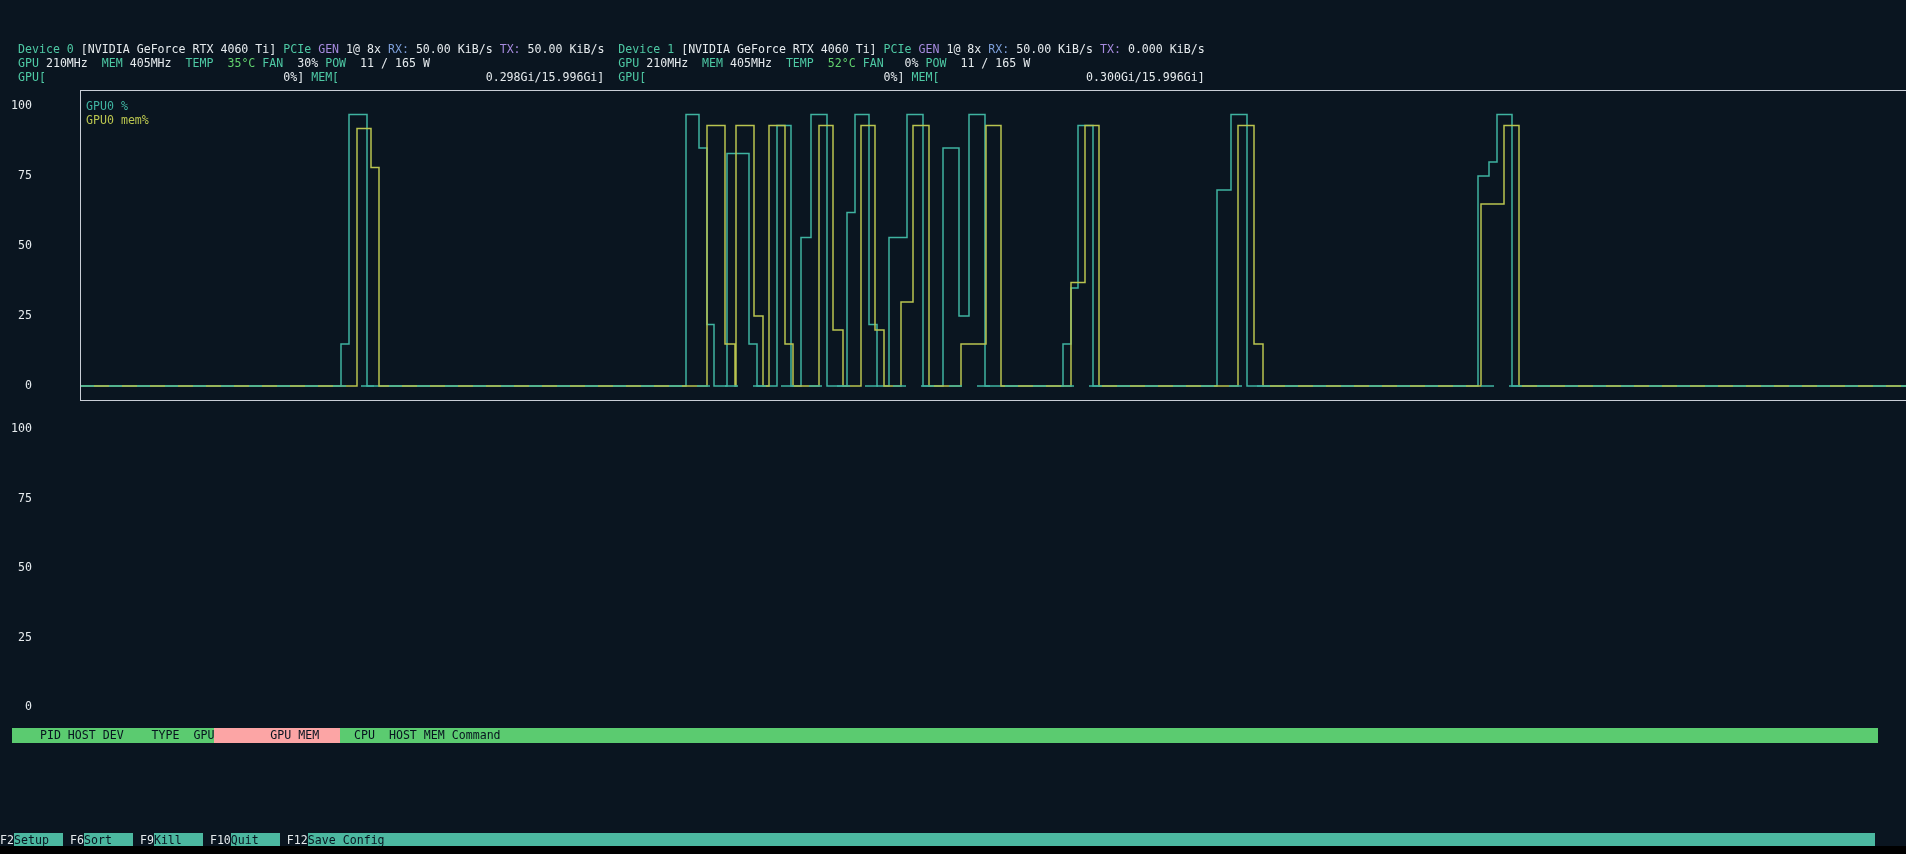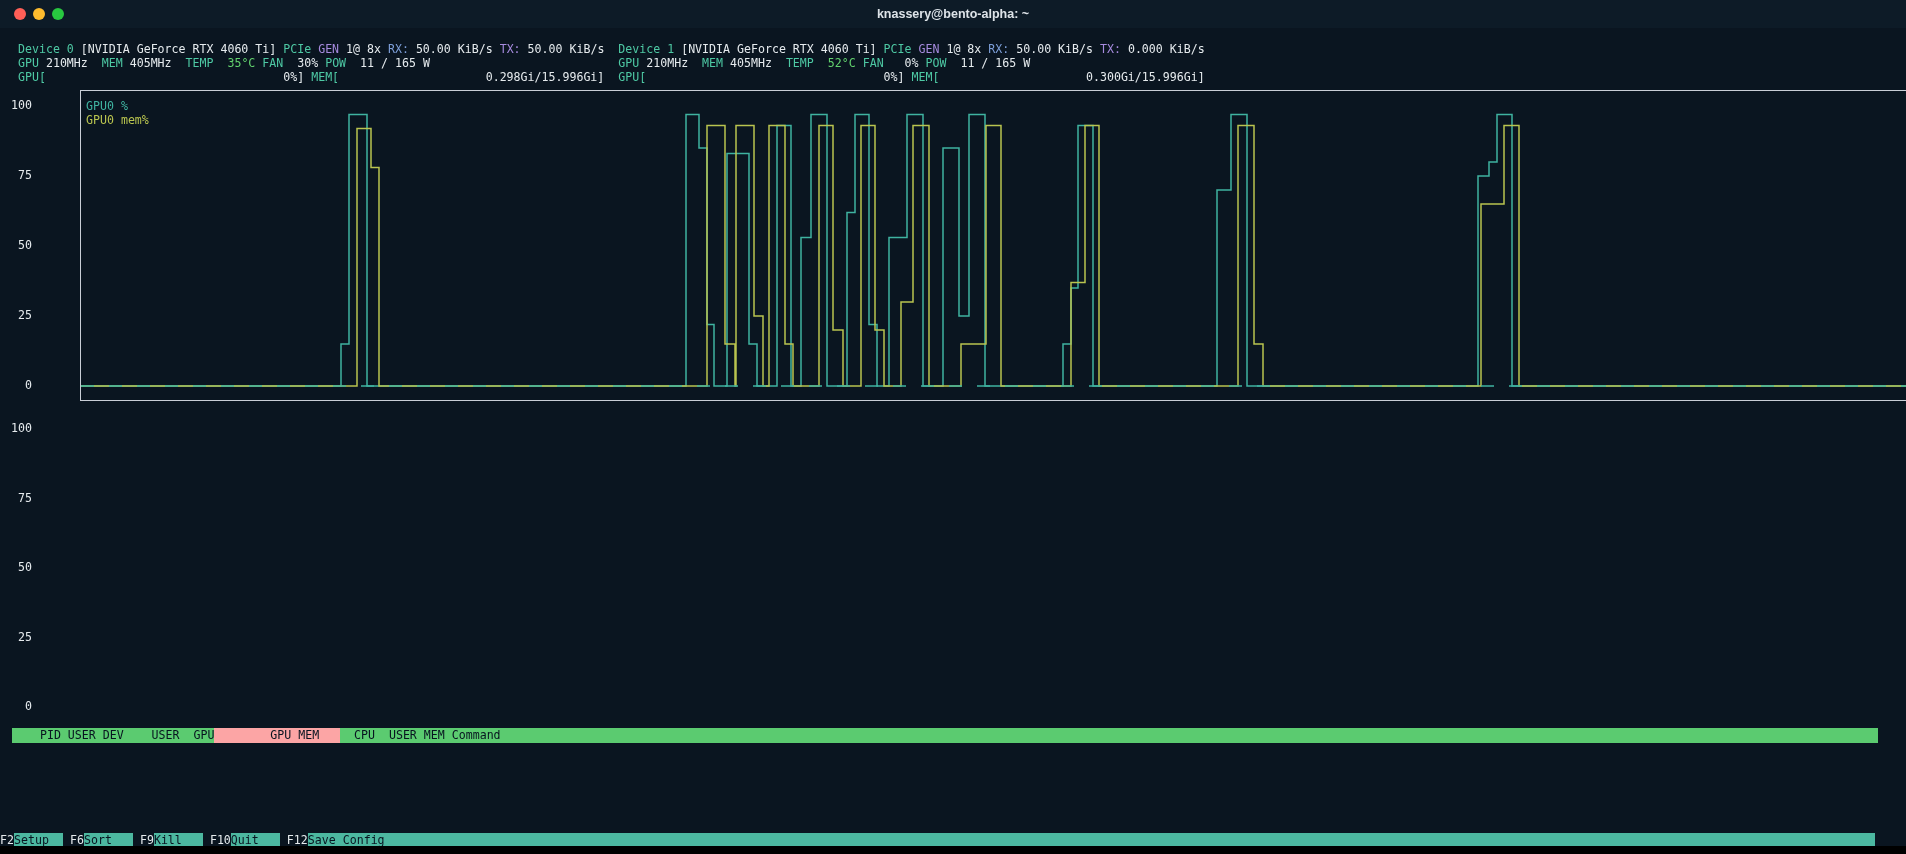--- a/index.html
+++ b/index.html
@@ -30,14 +30,6 @@
 <body>
 
 <div class="window">
-  <div class="titlebar">
-    <div class="lights">
-      <span class="light" id="light-red" style="background: rgb(255, 95, 87);"></span>
-      <span class="light" id="light-yellow" style="background: rgb(254, 188, 46);"></span>
-      <span class="light" id="light-green" style="background: rgb(40, 200, 64);"></span>
-    </div>
-    <div class="title">knassery@bento-alpha: ~</div>
-  </div>
 
   <pre class="hline" style="top:42px"><span style="color: rgb(78, 201, 164);">Device 0 </span><span style="color: rgb(230, 235, 238);">[NVIDIA GeForce RTX 4060 Ti] </span><span style="color: rgb(78, 201, 164);">PCIe </span><span style="color: rgb(167, 139, 223);">GEN </span><span style="color: rgb(230, 235, 238);">1@ 8x </span><span style="color: rgb(125, 159, 217);">RX: </span><span style="color: rgb(230, 235, 238);">50.00 KiB/s </span><span style="color: rgb(167, 139, 223);">TX: </span><span style="color: rgb(230, 235, 238);">50.00 KiB/s</span><span style="color: rgb(230, 235, 238);">  </span><span style="color: rgb(78, 201, 164);">Device 1 </span><span style="color: rgb(230, 235, 238);">[NVIDIA GeForce RTX 4060 Ti] </span><span style="color: rgb(78, 201, 164);">PCIe </span><span style="color: rgb(167, 139, 223);">GEN </span><span style="color: rgb(230, 235, 238);">1@ 8x </span><span style="color: rgb(125, 159, 217);">RX: </span><span style="color: rgb(230, 235, 238);">50.00 KiB/s </span><span style="color: rgb(167, 139, 223);">TX: </span><span style="color: rgb(230, 235, 238);">0.000 KiB/s</span></pre>
   <pre class="hline" style="top:56px"><span style="color: rgb(78, 201, 164);">GPU </span><span style="color: rgb(230, 235, 238);">210MHz  </span><span style="color: rgb(78, 201, 164);">MEM </span><span style="color: rgb(230, 235, 238);">405MHz  </span><span style="color: rgb(78, 201, 164);">TEMP  </span><span style="color: rgb(99, 211, 110);">35°C </span><span style="color: rgb(78, 201, 164);">FAN  </span><span style="color: rgb(230, 235, 238);">30% </span><span style="color: rgb(78, 201, 164);">POW  </span><span style="color: rgb(230, 235, 238);">11 / 165 W</span><span style="color: rgb(230, 235, 238);">                           </span><span style="color: rgb(78, 201, 164);">GPU </span><span style="color: rgb(230, 235, 238);">210MHz  </span><span style="color: rgb(78, 201, 164);">MEM </span><span style="color: rgb(230, 235, 238);">405MHz  </span><span style="color: rgb(78, 201, 164);">TEMP  </span><span style="color: rgb(99, 211, 110);">52°C </span><span style="color: rgb(78, 201, 164);">FAN  </span><span style="color: rgb(230, 235, 238);"> 0% </span><span style="color: rgb(78, 201, 164);">POW  </span><span style="color: rgb(230, 235, 238);">11 / 165 W</span></pre>

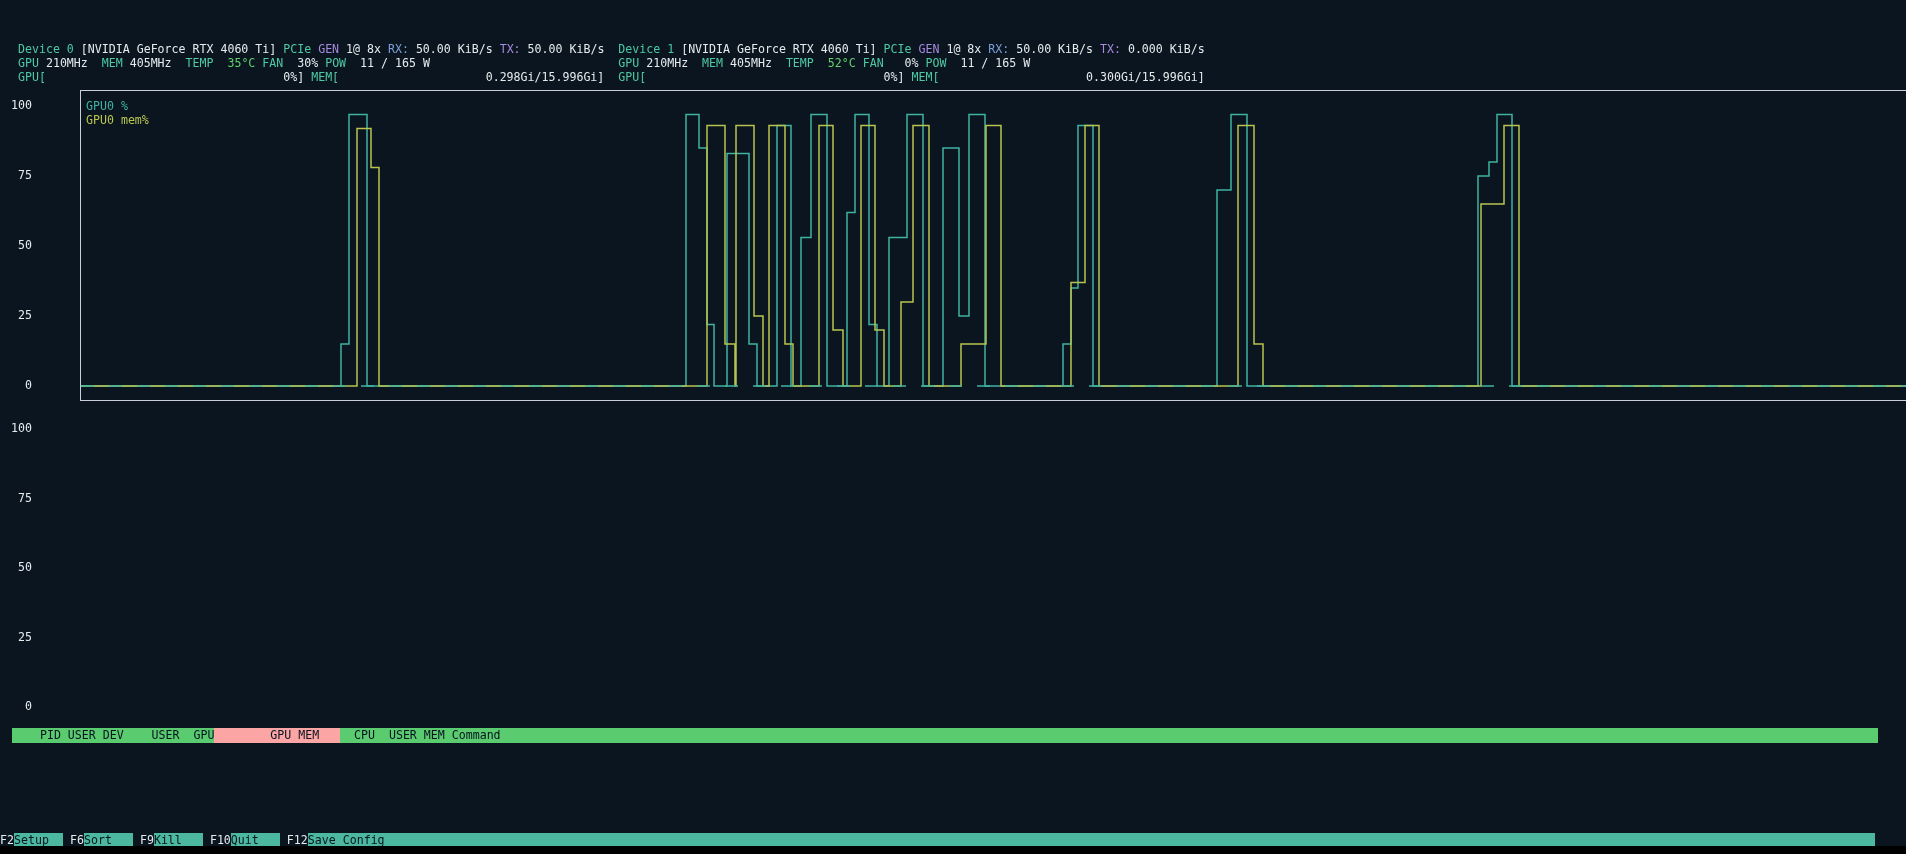--- a/index.html
+++ b/index.html
@@ -44,7 +44,7 @@
       <div class="legend"><div style="color: rgb(63, 179, 160);">GPU0 %</div><div style="color: rgb(185, 196, 79);">GPU0 mem%</div></div>
     </div>
 
-  <div class="theader" id="theader" style="background: rgb(91, 203, 112);"><span style="color: rgb(8, 20, 32);">    PID USER DEV    USER  GPU</span><span style="color: rgb(8, 20, 32); background: #fca5a5;">        GPU MEM   </span><span style="color: rgb(8, 20, 32);">  CPU  USER MEM Command</span></div>
+  <div class="theader" id="theader" style="background: rgb(91, 203, 112);"><span style="color: rgb(8, 20, 32);">    PID HOST DEV    TYPE  GPU</span><span style="color: rgb(8, 20, 32); background: #fca5a5;">        GPU MEM   </span><span style="color: rgb(8, 20, 32);">  CPU  USER MEM Command</span></div>
 
   <div class="fbar" id="fbar"><span class="fkey">F2</span><span class="flabel" style="background: rgb(76, 184, 160); color: rgb(8, 20, 32);">Setup</span><span class="fgap"></span><span class="fkey">F6</span><span class="flabel" style="background: rgb(76, 184, 160); color: rgb(8, 20, 32);">Sort</span><span class="fgap"></span><span class="fkey">F9</span><span class="flabel" style="background: rgb(76, 184, 160); color: rgb(8, 20, 32);">Kill</span><span class="fgap"></span><span class="fkey">F10</span><span class="flabel" style="background: rgb(76, 184, 160); color: rgb(8, 20, 32);">Quit</span><span class="fgap"></span><span class="fkey">F12</span><span class="flabel fgrow" style="background: rgb(76, 184, 160); color: rgb(8, 20, 32);">Save Config</span></div>
 

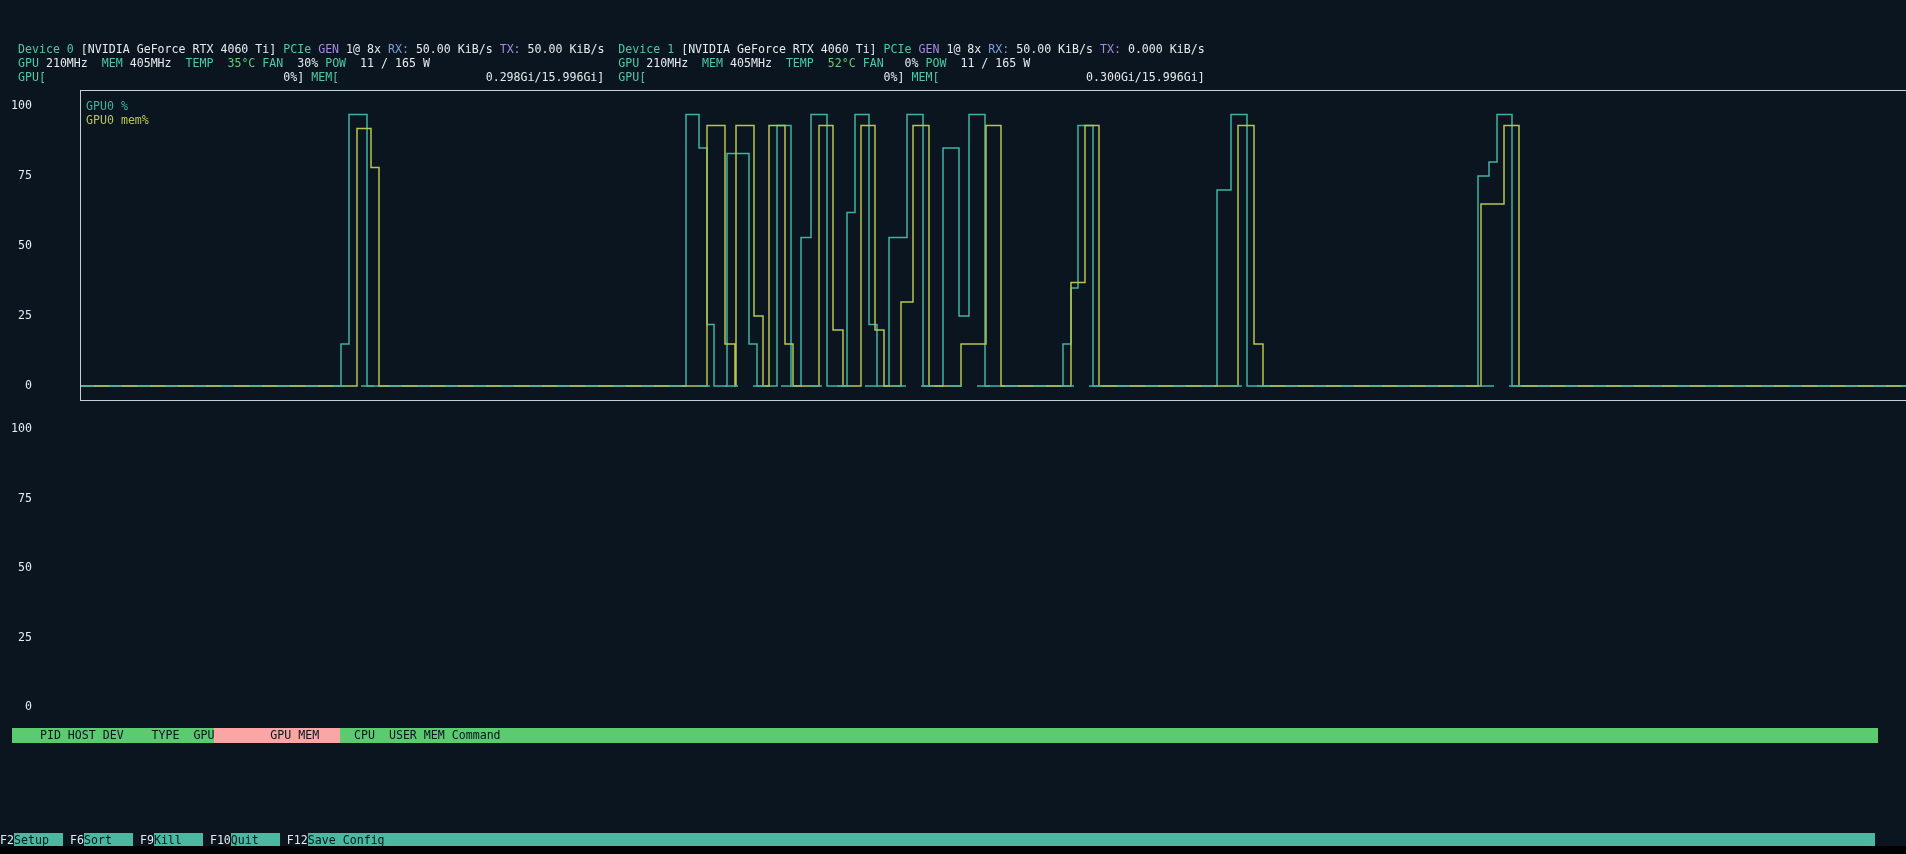--- a/index.html
+++ b/index.html
@@ -44,7 +44,7 @@
       <div class="legend"><div style="color: rgb(63, 179, 160);">GPU0 %</div><div style="color: rgb(185, 196, 79);">GPU0 mem%</div></div>
     </div>
 
-  <div class="theader" id="theader" style="background: rgb(91, 203, 112);"><span style="color: rgb(8, 20, 32);">    PID HOST DEV    TYPE  GPU</span><span style="color: rgb(8, 20, 32); background: #fca5a5;">        GPU MEM   </span><span style="color: rgb(8, 20, 32);">  CPU  USER MEM Command</span></div>
+  <div class="theader" id="theader" style="background: rgb(91, 203, 112);"><span style="color: rgb(8, 20, 32);">    PID HOST DEV    TYPE  GPU</span><span style="color: rgb(8, 20, 32); background: #fca5a5;">        GPU MEM   </span><span style="color: rgb(8, 20, 32);">  CPU  HOST MEM Command</span></div>
 
   <div class="fbar" id="fbar"><span class="fkey">F2</span><span class="flabel" style="background: rgb(76, 184, 160); color: rgb(8, 20, 32);">Setup</span><span class="fgap"></span><span class="fkey">F6</span><span class="flabel" style="background: rgb(76, 184, 160); color: rgb(8, 20, 32);">Sort</span><span class="fgap"></span><span class="fkey">F9</span><span class="flabel" style="background: rgb(76, 184, 160); color: rgb(8, 20, 32);">Kill</span><span class="fgap"></span><span class="fkey">F10</span><span class="flabel" style="background: rgb(76, 184, 160); color: rgb(8, 20, 32);">Quit</span><span class="fgap"></span><span class="fkey">F12</span><span class="flabel fgrow" style="background: rgb(76, 184, 160); color: rgb(8, 20, 32);">Save Config</span></div>
 

